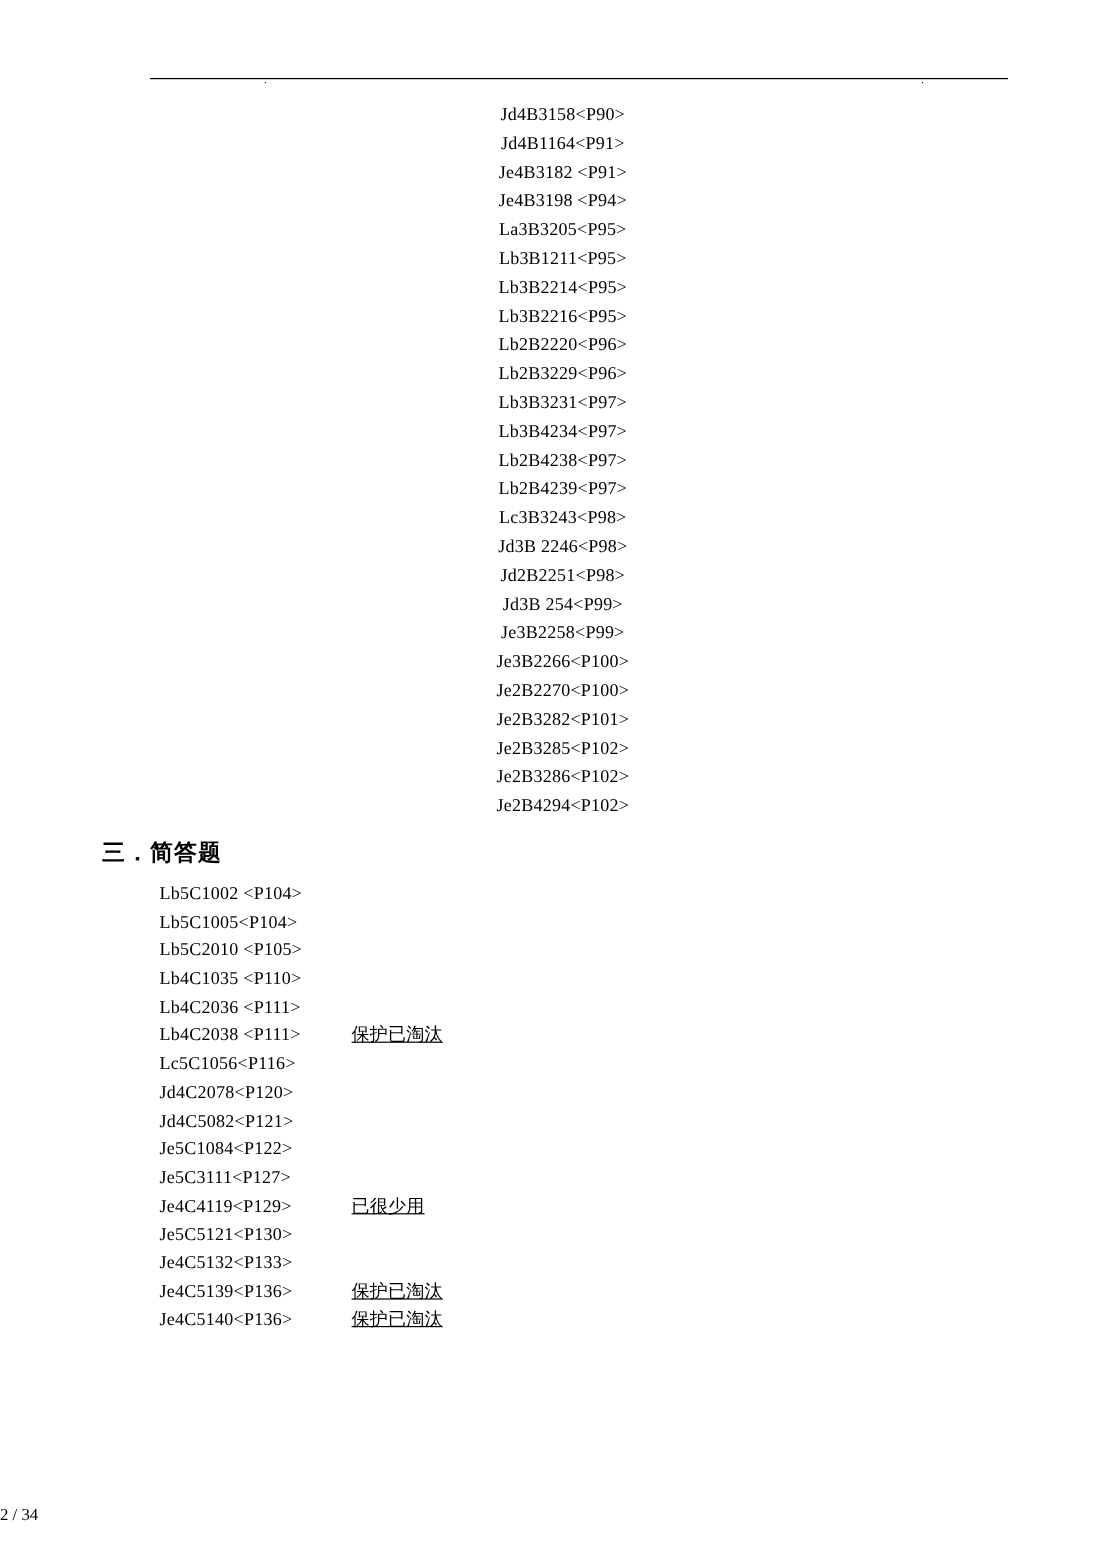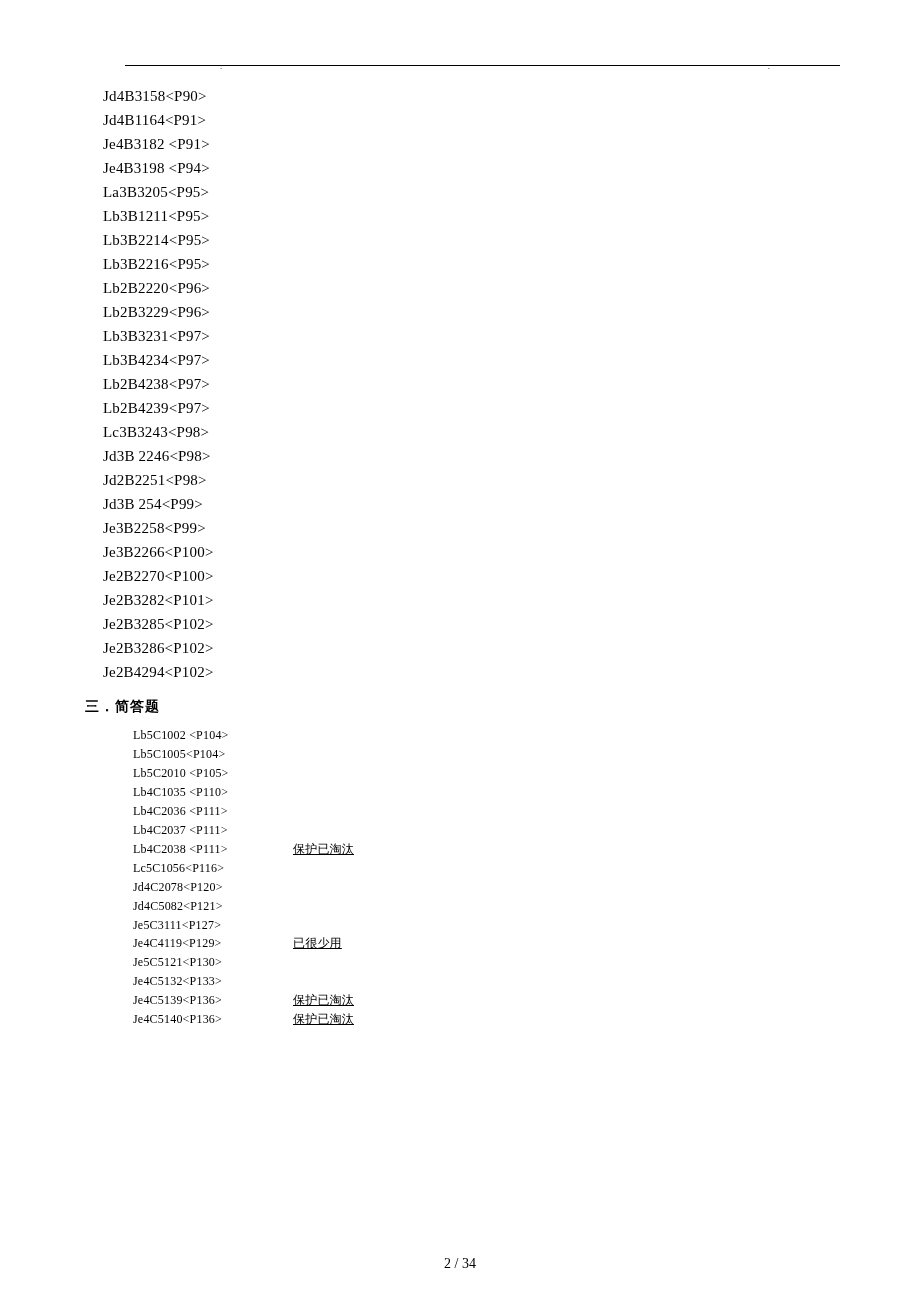--- a/index.html
+++ b/index.html
@@ -46,6 +46,7 @@
     line-height: 1.6;
     letter-spacing: 0.2px;
     white-space: pre;
+    text-align: center;
   }
   .section-heading {
     font-size: 14px;

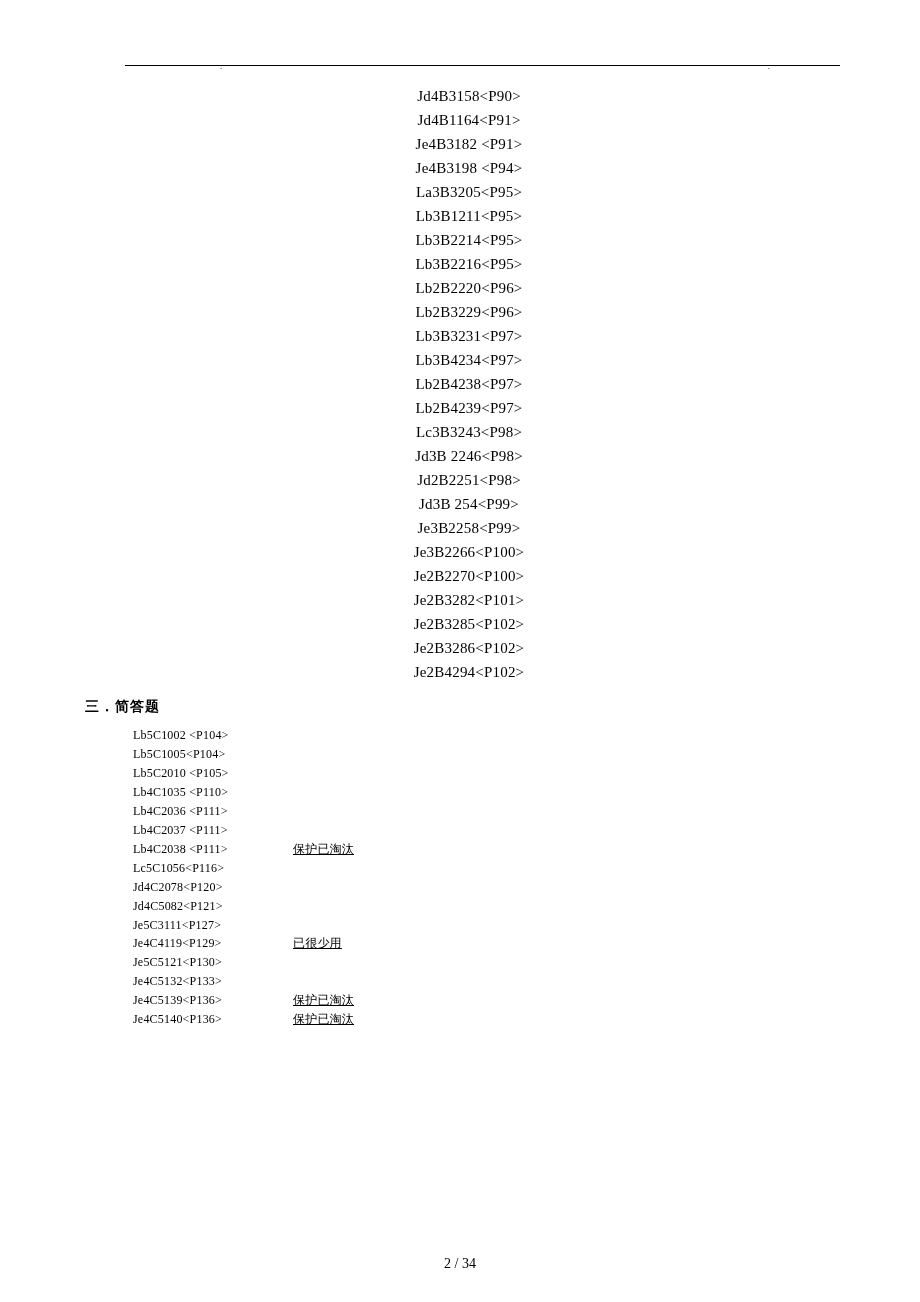--- a/index.html
+++ b/index.html
@@ -49,7 +49,7 @@
     text-align: center;
   }
   .section-heading {
-    font-size: 14px;
+    font-size: 19px;
     font-weight: bold;
     font-family: "SimSun", "Times New Roman", serif;
     margin-top: 14px;

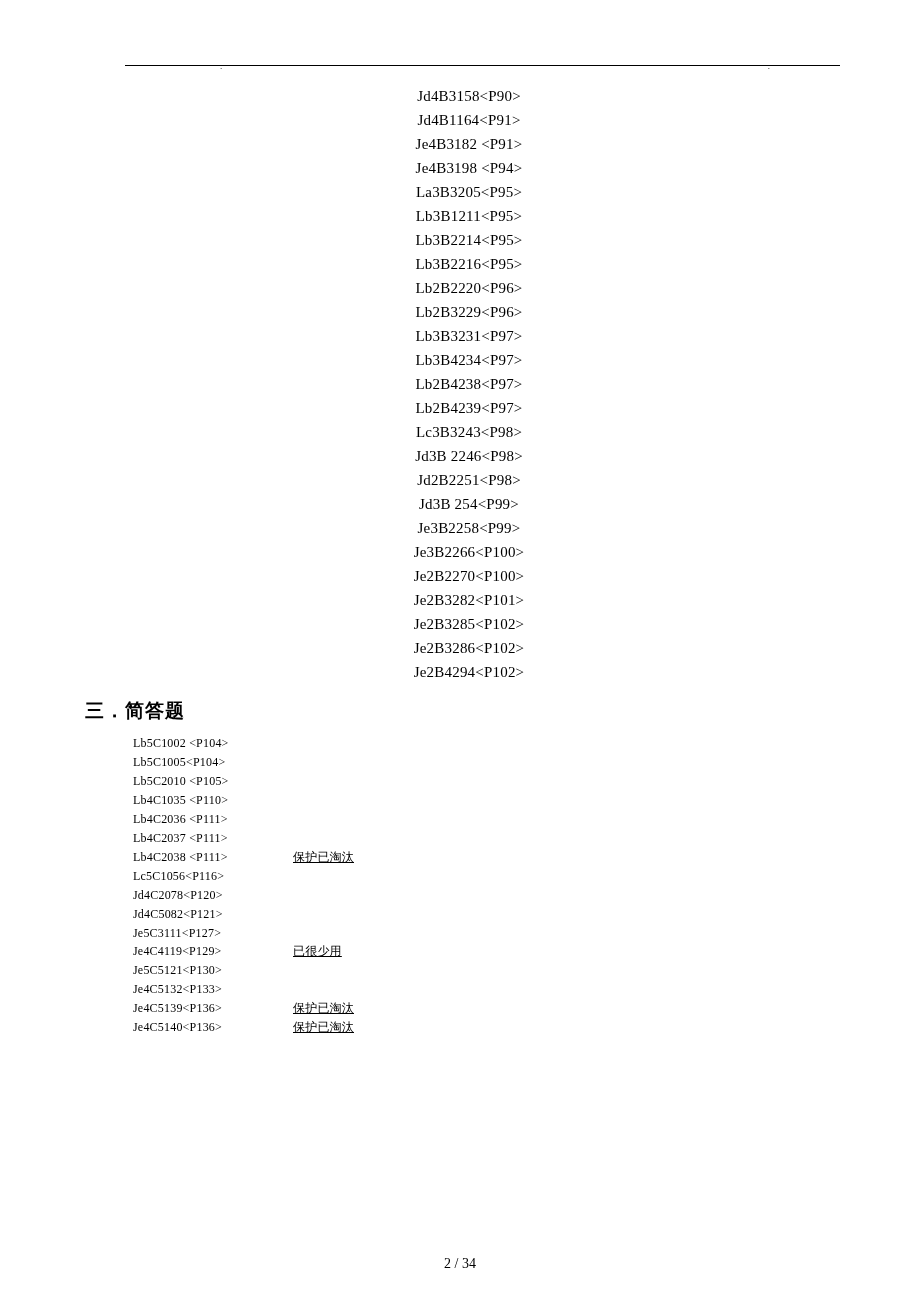--- a/index.html
+++ b/index.html
@@ -61,7 +61,7 @@
     padding-left: 48px;
   }
   .item2 {
-    font-size: 12px;
+    font-size: 15px;
     line-height: 1.58;
     letter-spacing: 0.2px;
   }

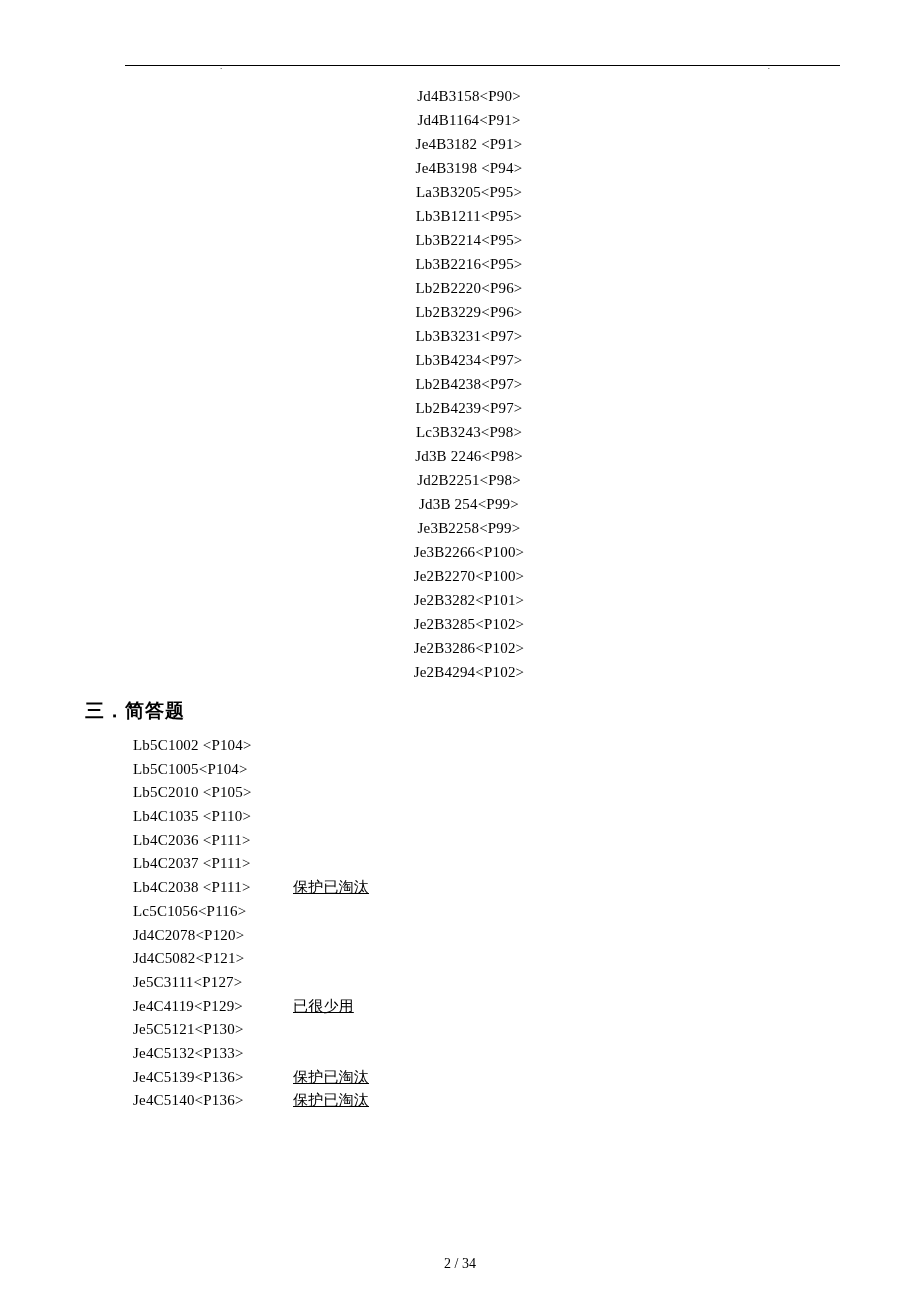--- a/index.html
+++ b/index.html
@@ -131,7 +131,6 @@
       <div class="item2"><span class="code">Lb5C2010 &lt;P105&gt;</span></div>
       <div class="item2"><span class="code">Lb4C1035 &lt;P110&gt;</span></div>
       <div class="item2"><span class="code">Lb4C2036 &lt;P111&gt;</span></div>
-      <div class="item2"><span class="code">Lb4C2037 &lt;P111&gt;</span></div>
       <div class="item2"><span class="code">Lb4C2038 &lt;P111&gt;</span><span class="note">保护已淘汰</span></div>
       <div class="item2"><span class="code">Lc5C1056&lt;P116&gt;</span></div>
       <div class="item2"><span class="code">Jd4C2078&lt;P120&gt;</span></div>

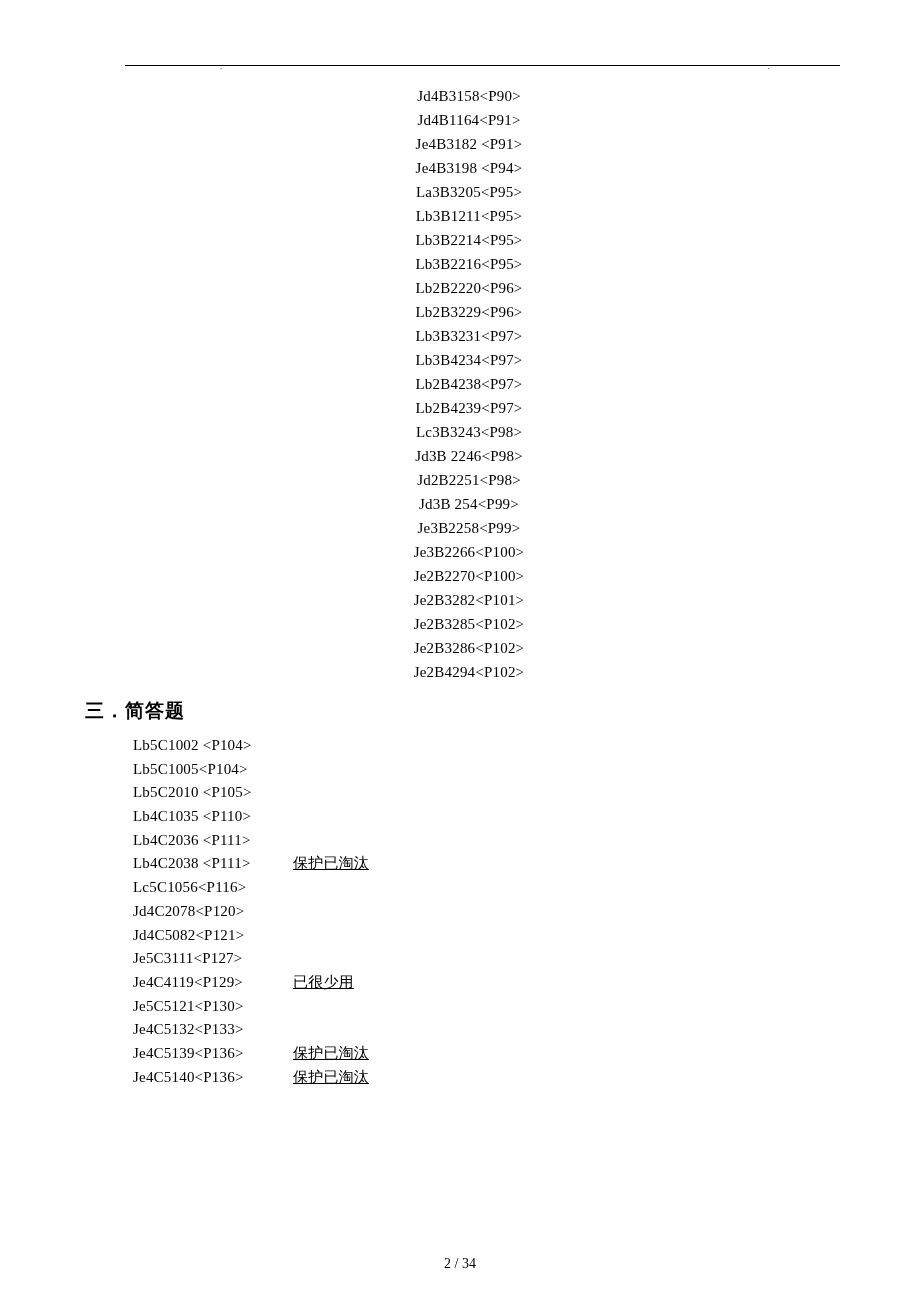--- a/index.html
+++ b/index.html
@@ -135,6 +135,7 @@
       <div class="item2"><span class="code">Lc5C1056&lt;P116&gt;</span></div>
       <div class="item2"><span class="code">Jd4C2078&lt;P120&gt;</span></div>
       <div class="item2"><span class="code">Jd4C5082&lt;P121&gt;</span></div>
+      <div class="item2"><span class="code">Je5C1084&lt;P122&gt;</span></div>
       <div class="item2"><span class="code">Je5C3111&lt;P127&gt;</span></div>
       <div class="item2"><span class="code">Je4C4119&lt;P129&gt;</span><span class="note">已很少用</span></div>
       <div class="item2"><span class="code">Je5C5121&lt;P130&gt;</span></div>

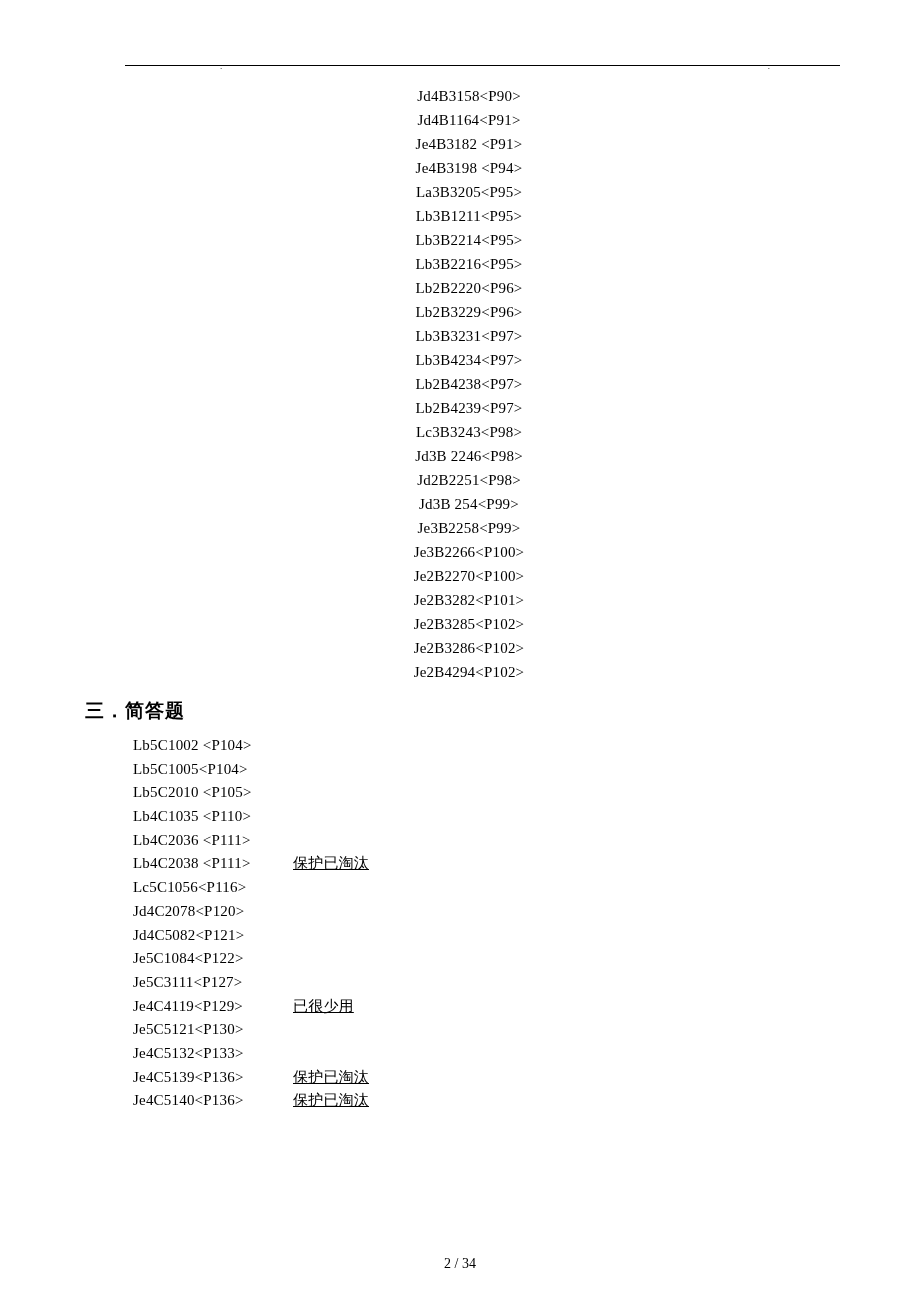--- a/index.html
+++ b/index.html
@@ -76,7 +76,7 @@
     text-decoration: underline;
   }
   .footer {
-    text-align: center;
+    text-align: left;
     font-size: 14px;
     position: absolute;
     bottom: 30px;

